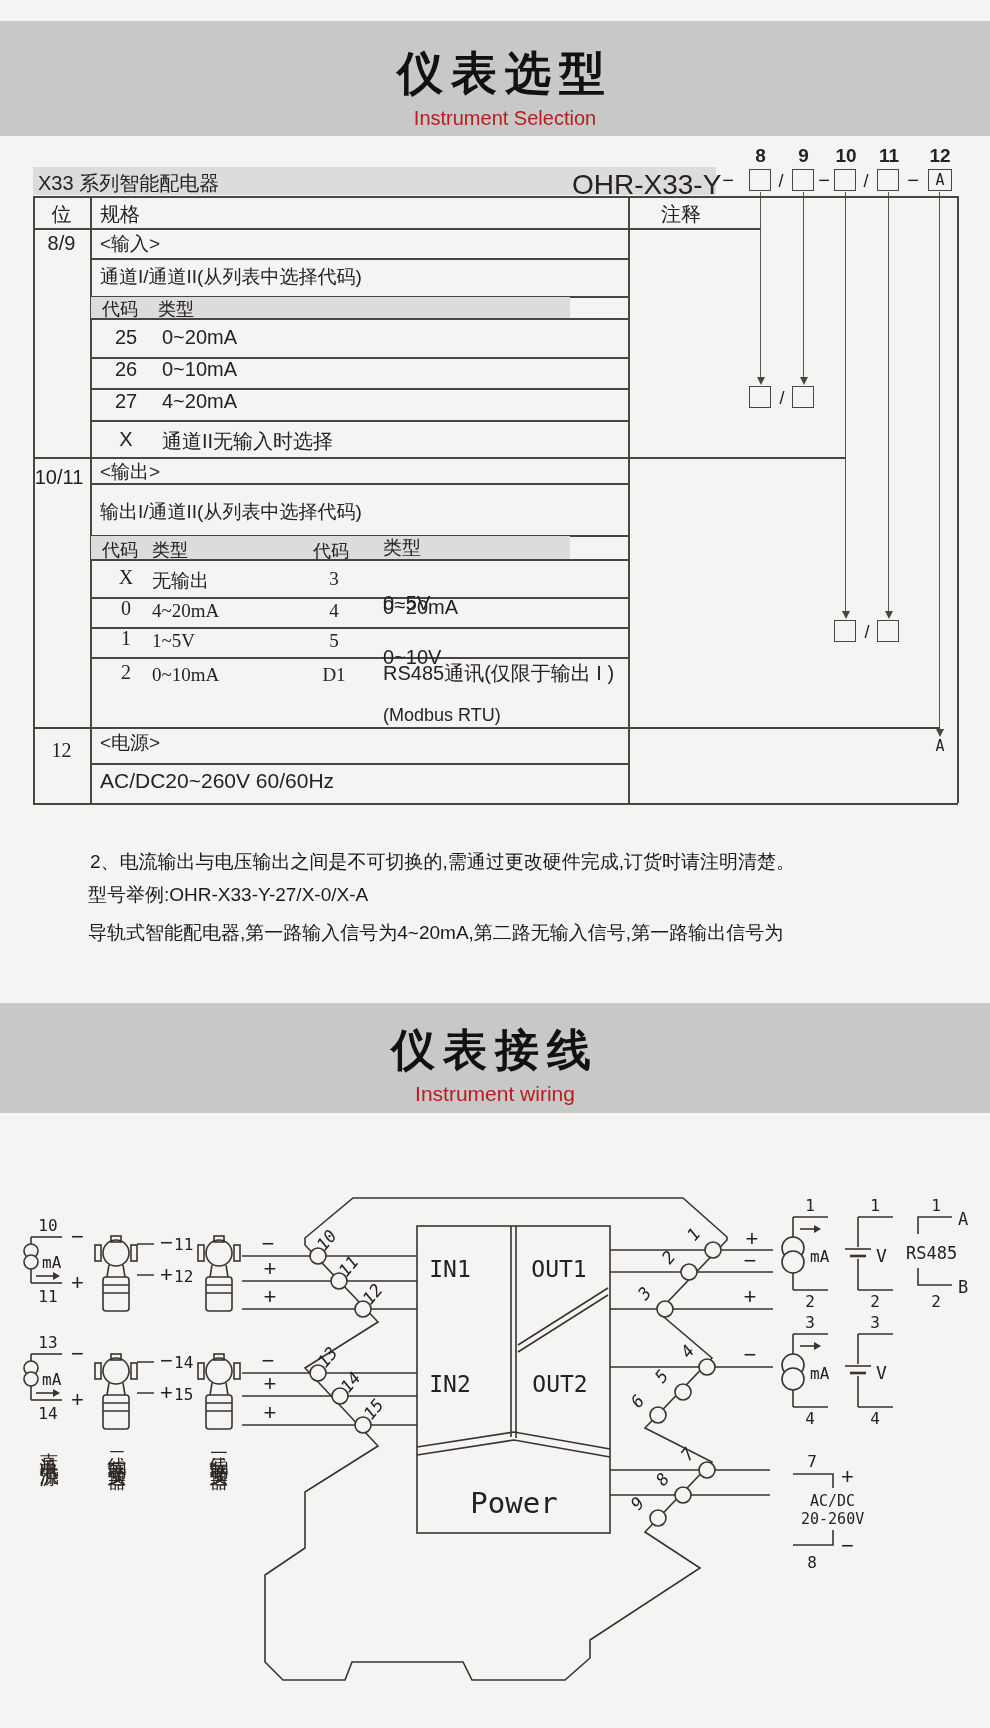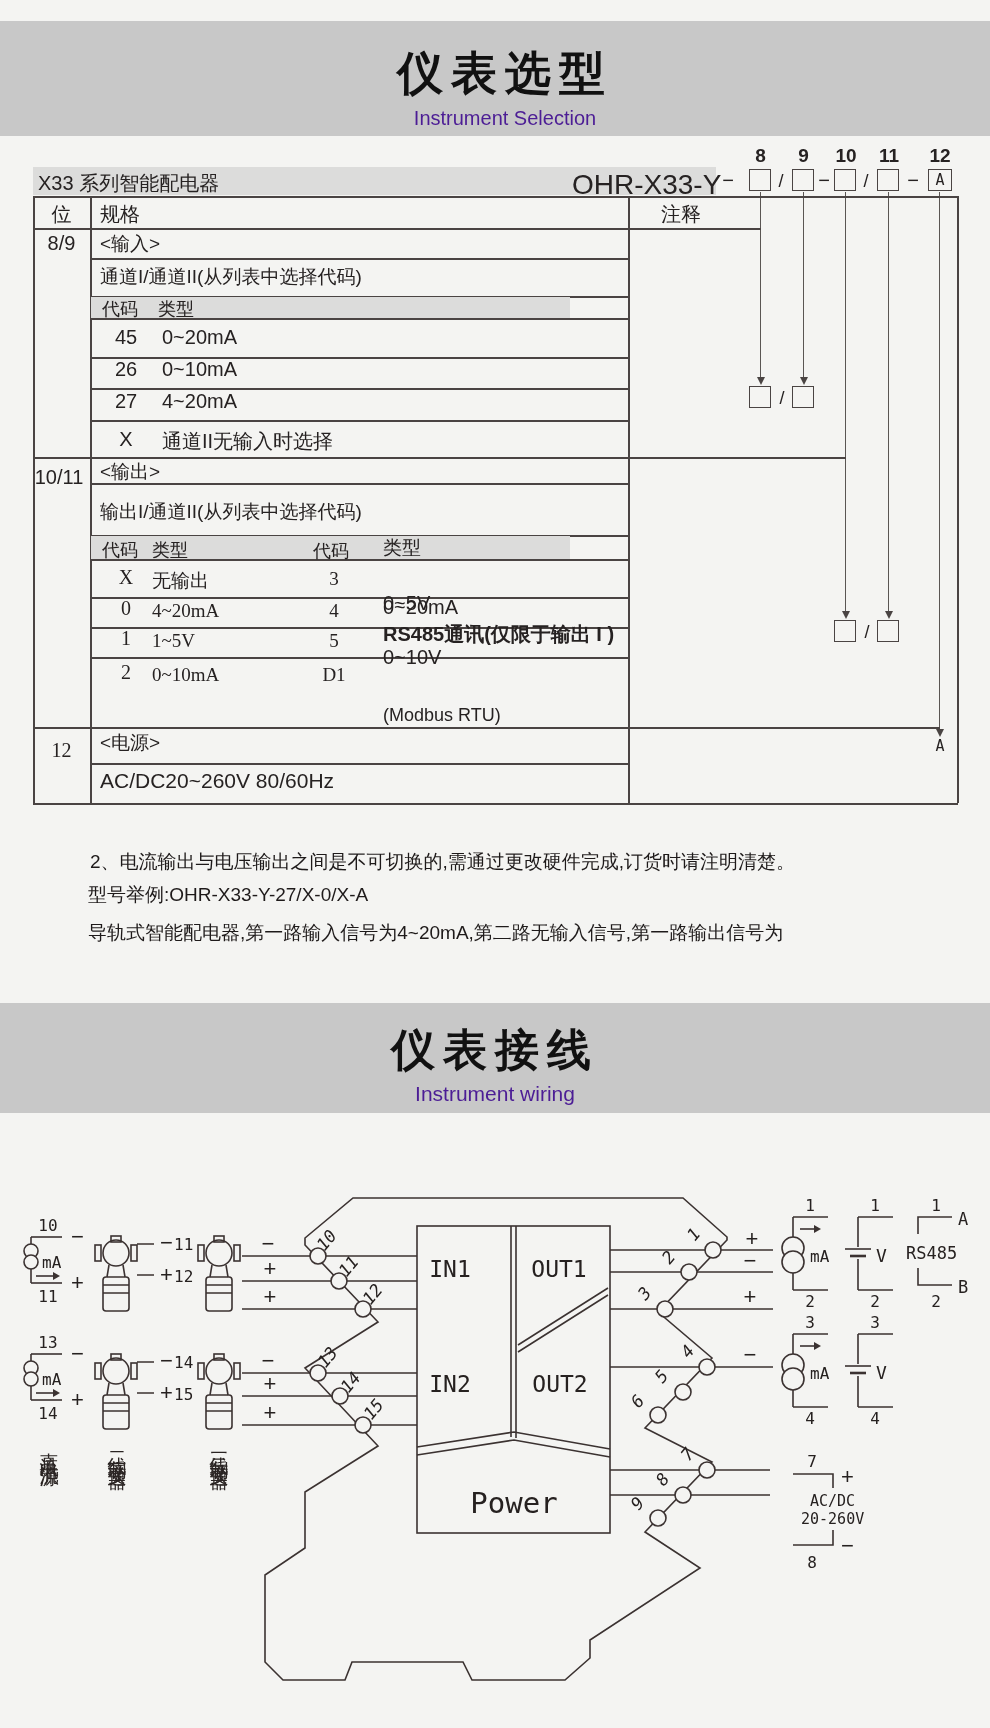--- a/index.html
+++ b/index.html
@@ -8,7 +8,7 @@
   .abs{position:absolute;}
   .band{position:absolute;left:0;width:990px;background:#c8c8c8;text-align:center;}
   .band .t1{font-size:46px;font-weight:700;letter-spacing:8px;color:#111;}
-  .band .t2{font-size:20px;color:#4c1d95;margin-top:2px;}
+  .band .t2{font-size:20px;color:#b91c1c;margin-top:2px;}
   .hl{position:absolute;height:1.5px;background:#4a4443;}
   .vl{position:absolute;width:1.5px;background:#4a4443;}
   .dropl{position:absolute;width:1.2px;background:#5a5553;}

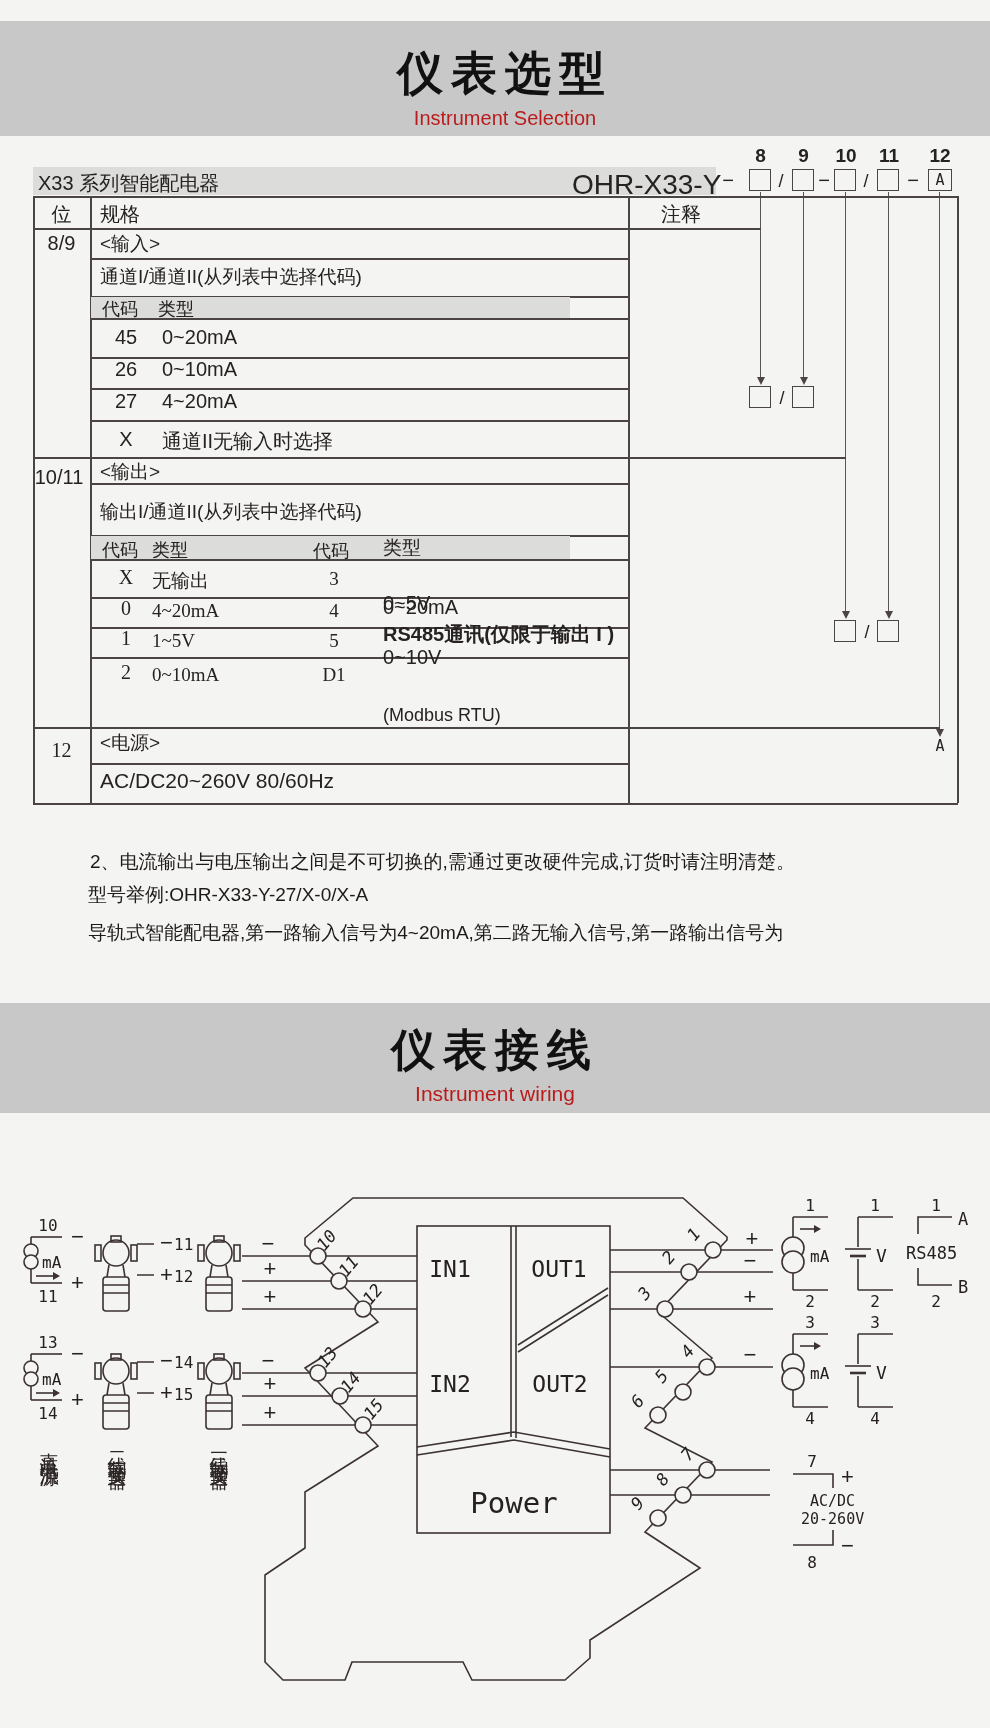--- a/index.html
+++ b/index.html
@@ -120,7 +120,7 @@
   <div class="txt" style="left:102px;top:297px;font-size:18px;">代码</div>
   <div class="txt" style="left:158px;top:297px;font-size:18px;">类型</div>
 
-  <div class="txt ctr" style="left:105px;top:326px;width:42px;">45</div>
+  <div class="txt ctr" style="left:105px;top:326px;width:42px;">25</div>
   <div class="txt" style="left:162px;top:326px;">0~20mA</div>
   <div class="txt ctr" style="left:105px;top:358px;width:42px;">26</div>
   <div class="txt" style="left:162px;top:358px;">0~10mA</div>

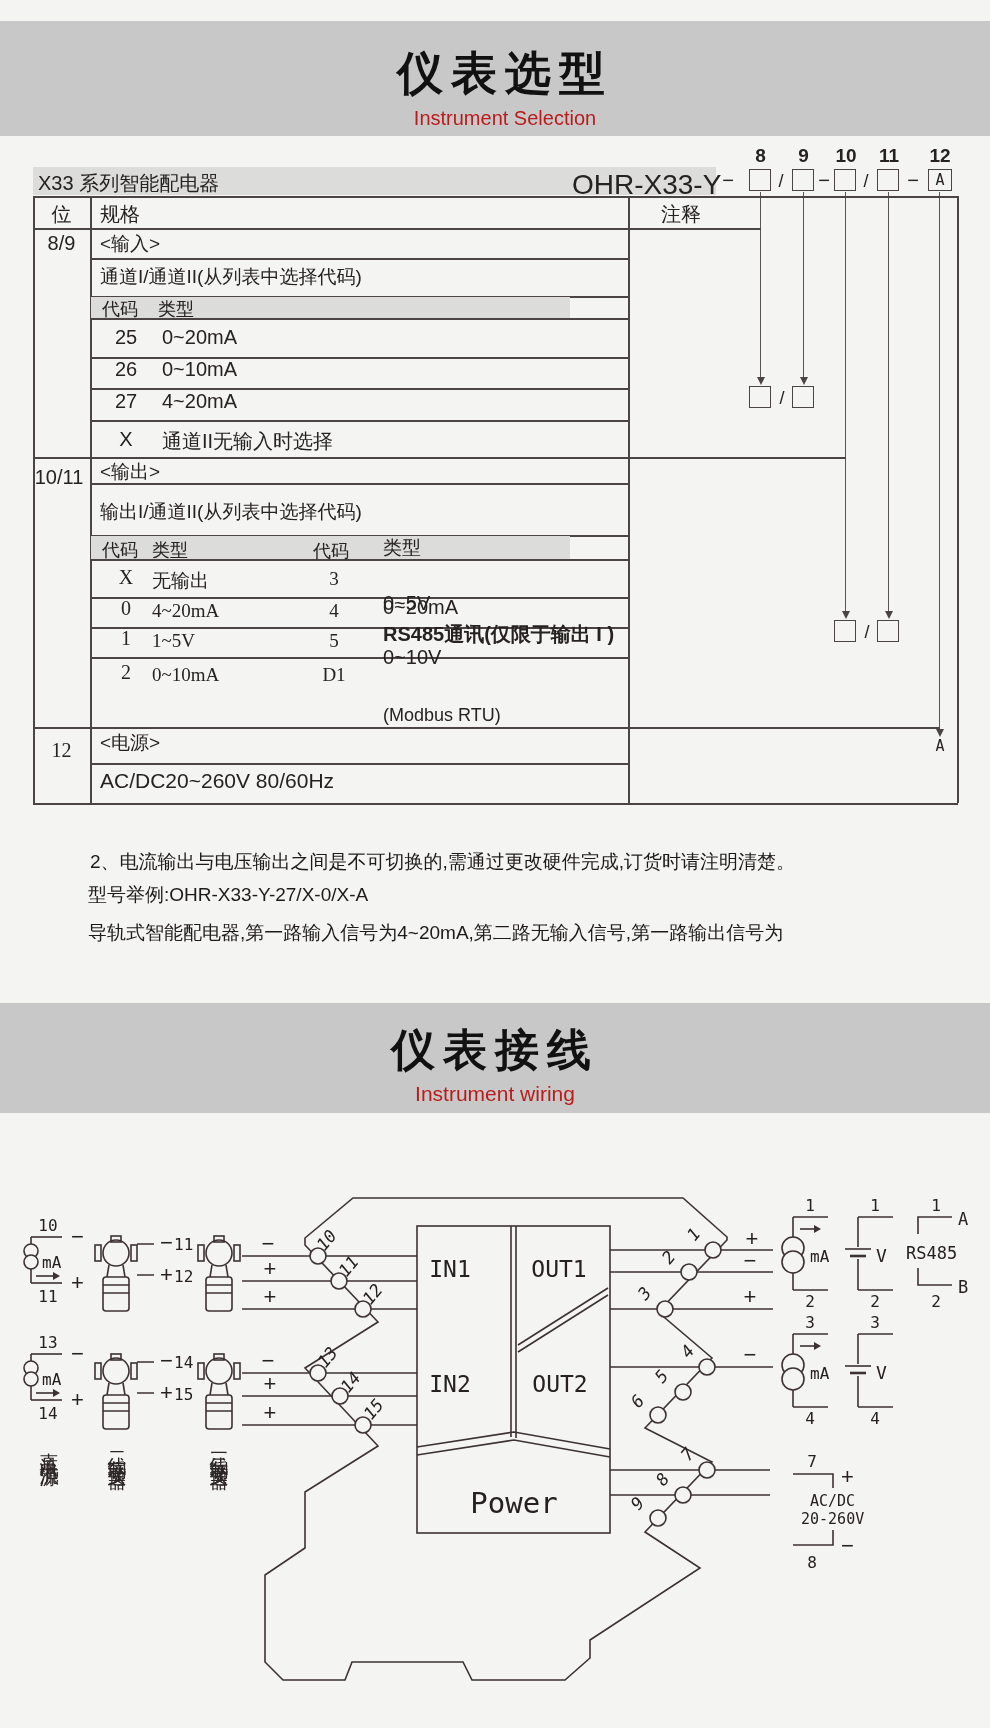--- a/index.html
+++ b/index.html
@@ -155,7 +155,7 @@
   <div class="txt ctr serif" style="left:105px;top:661px;width:42px;">2</div>
   <div class="txt serif" style="left:152px;top:664px;font-size:19px;">0~10mA</div>
   <div class="txt ctr serif" style="left:313px;top:664px;width:42px;font-size:19px;">D1</div>
-  <div class="txt" style="left:383px;top:621px;font-weight:bold;">RS485通讯(仅限于输出 I )</div>
+  <div class="txt" style="left:383px;top:660px;">RS485通讯(仅限于输出 I )</div>
   <div class="txt" style="left:383px;top:697px;font-size:18px;margin-top:8px;">(Modbus RTU)</div>
 
   <div class="txt ctr serif" style="left:33px;top:739px;width:57px;">12</div>

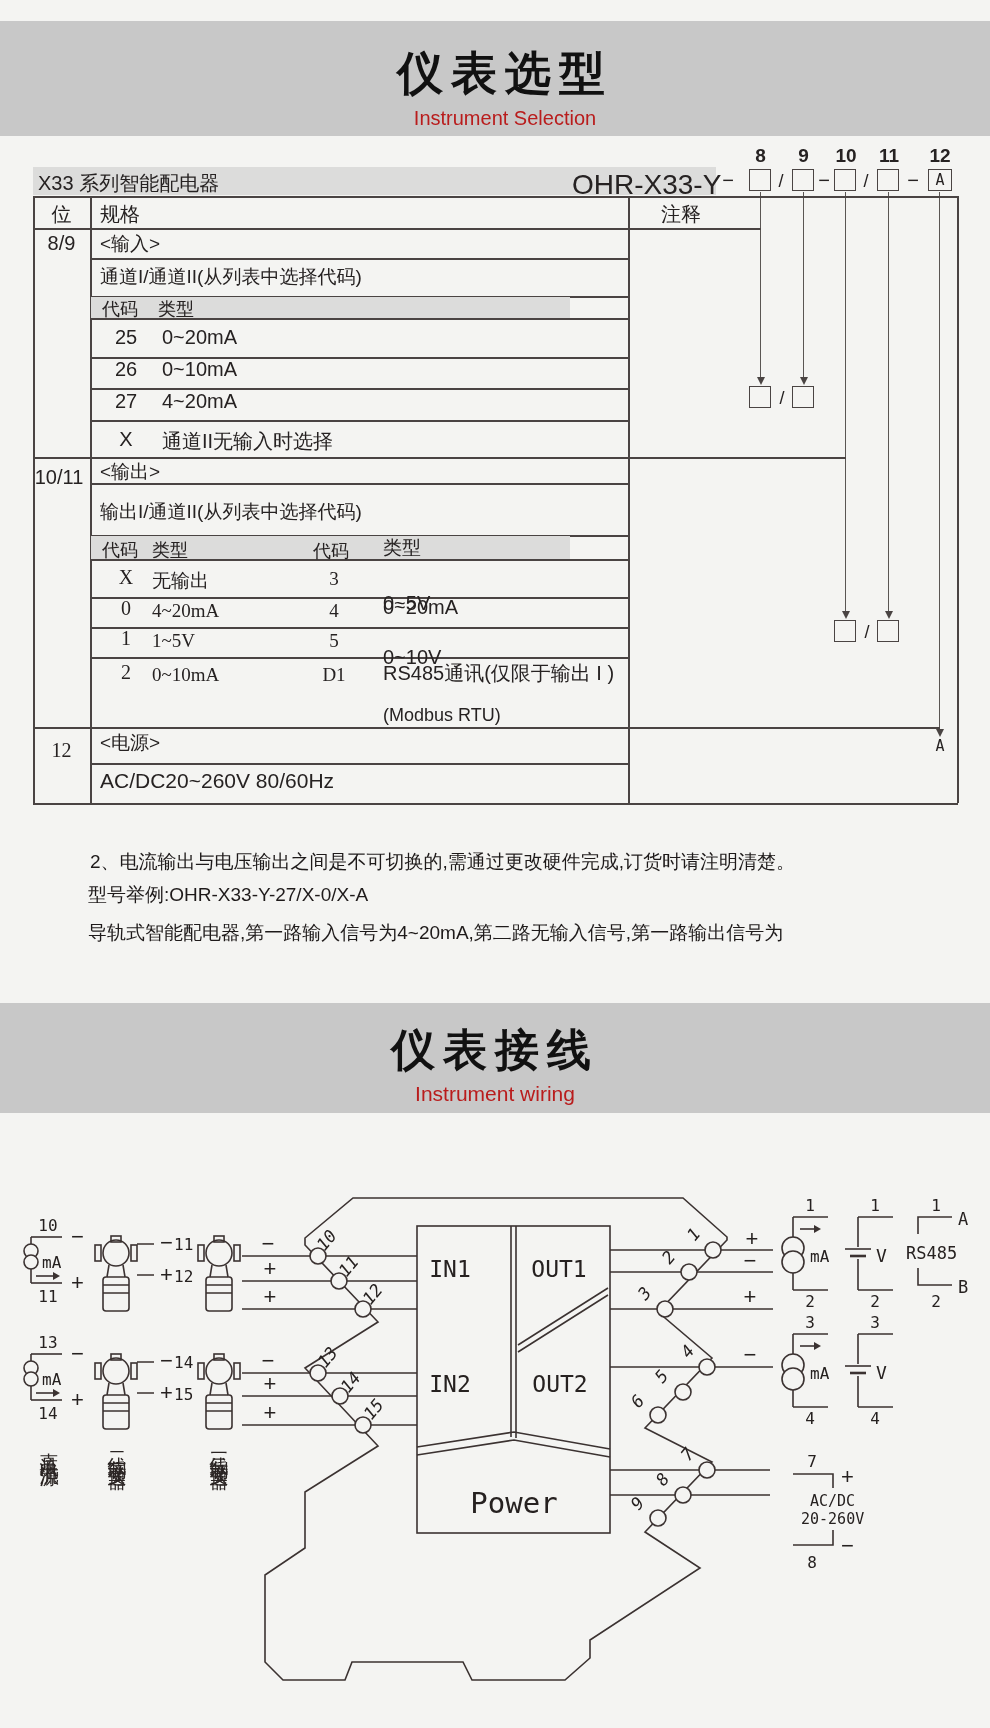--- a/index.html
+++ b/index.html
@@ -160,7 +160,7 @@
 
   <div class="txt ctr serif" style="left:33px;top:739px;width:57px;">12</div>
   <div class="txt" style="left:100px;top:730px;font-size:19px;">&lt;电源&gt;</div>
-  <div class="txt" style="left:100px;top:769px;font-size:21px;">AC/DC20~260V 80/60Hz</div>
+  <div class="txt" style="left:100px;top:769px;font-size:21px;">AC/DC20~260V 60/60Hz</div>
 
   <div class="note" style="left:90px;top:849px;">2、电流输出与电压输出之间是不可切换的,需通过更改硬件完成,订货时请注明清楚。</div>
   <div class="note" style="left:88px;top:882px;">型号举例:OHR-X33-Y-27/X-0/X-A</div>

